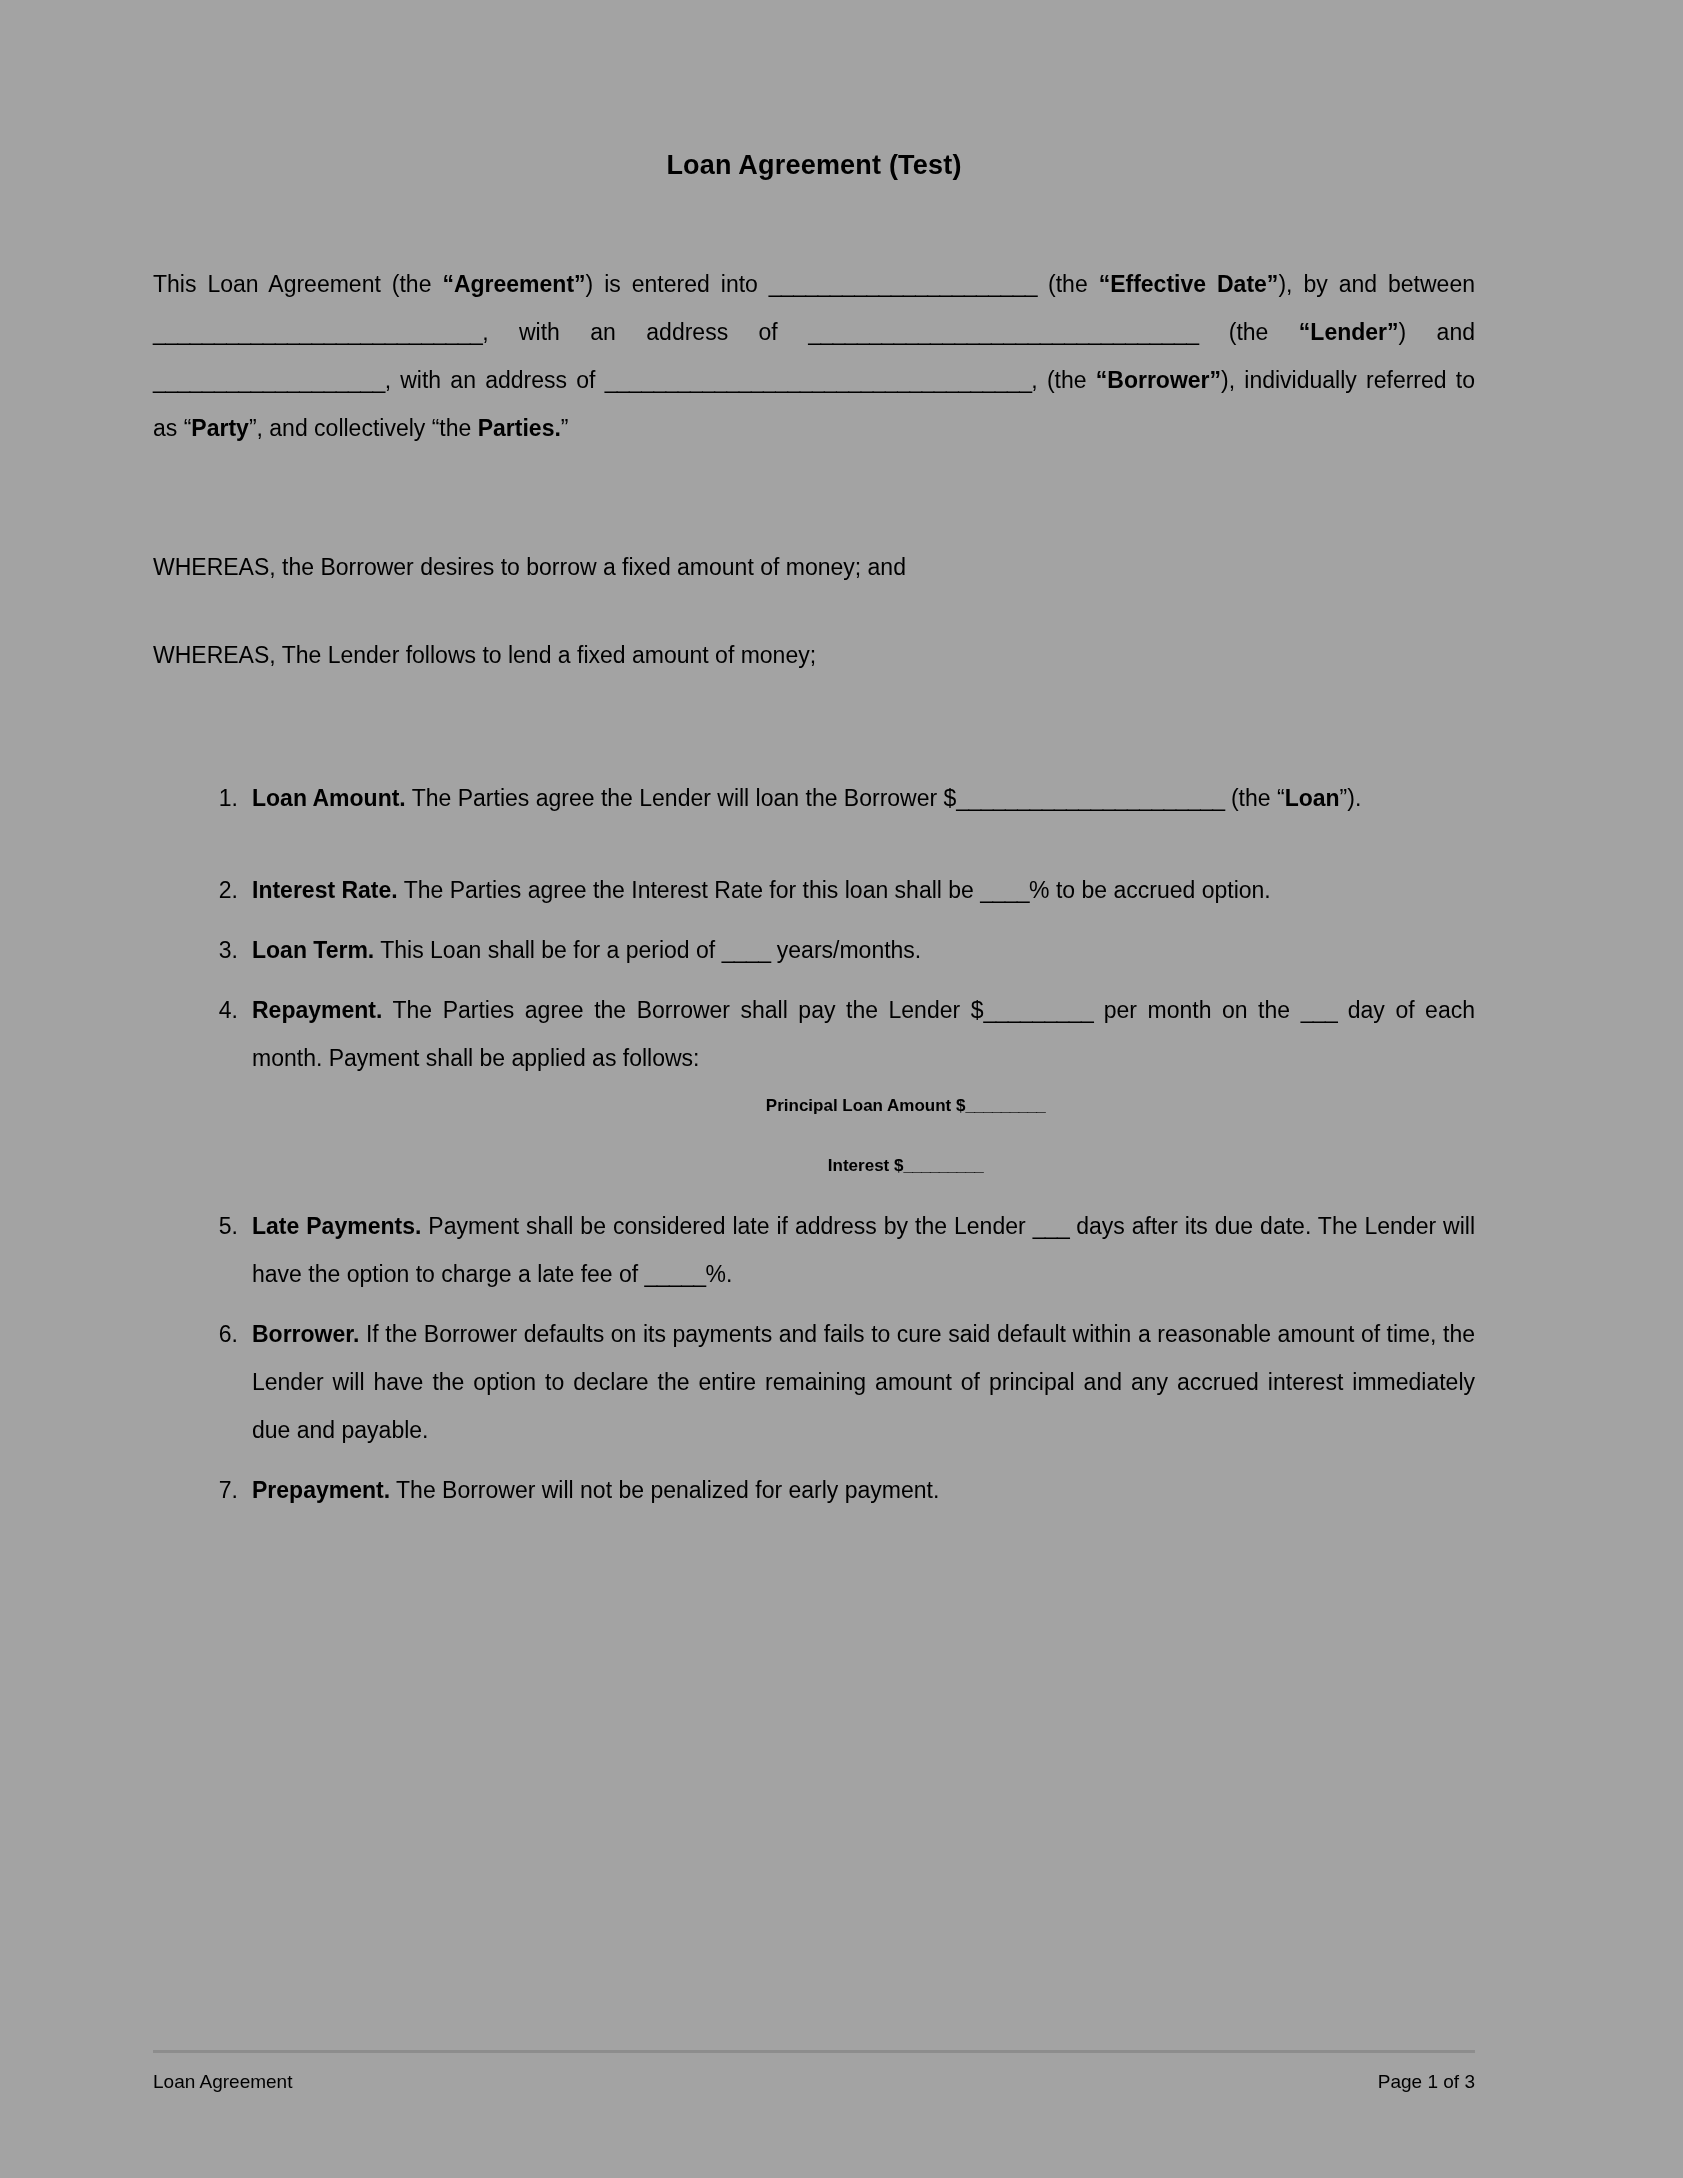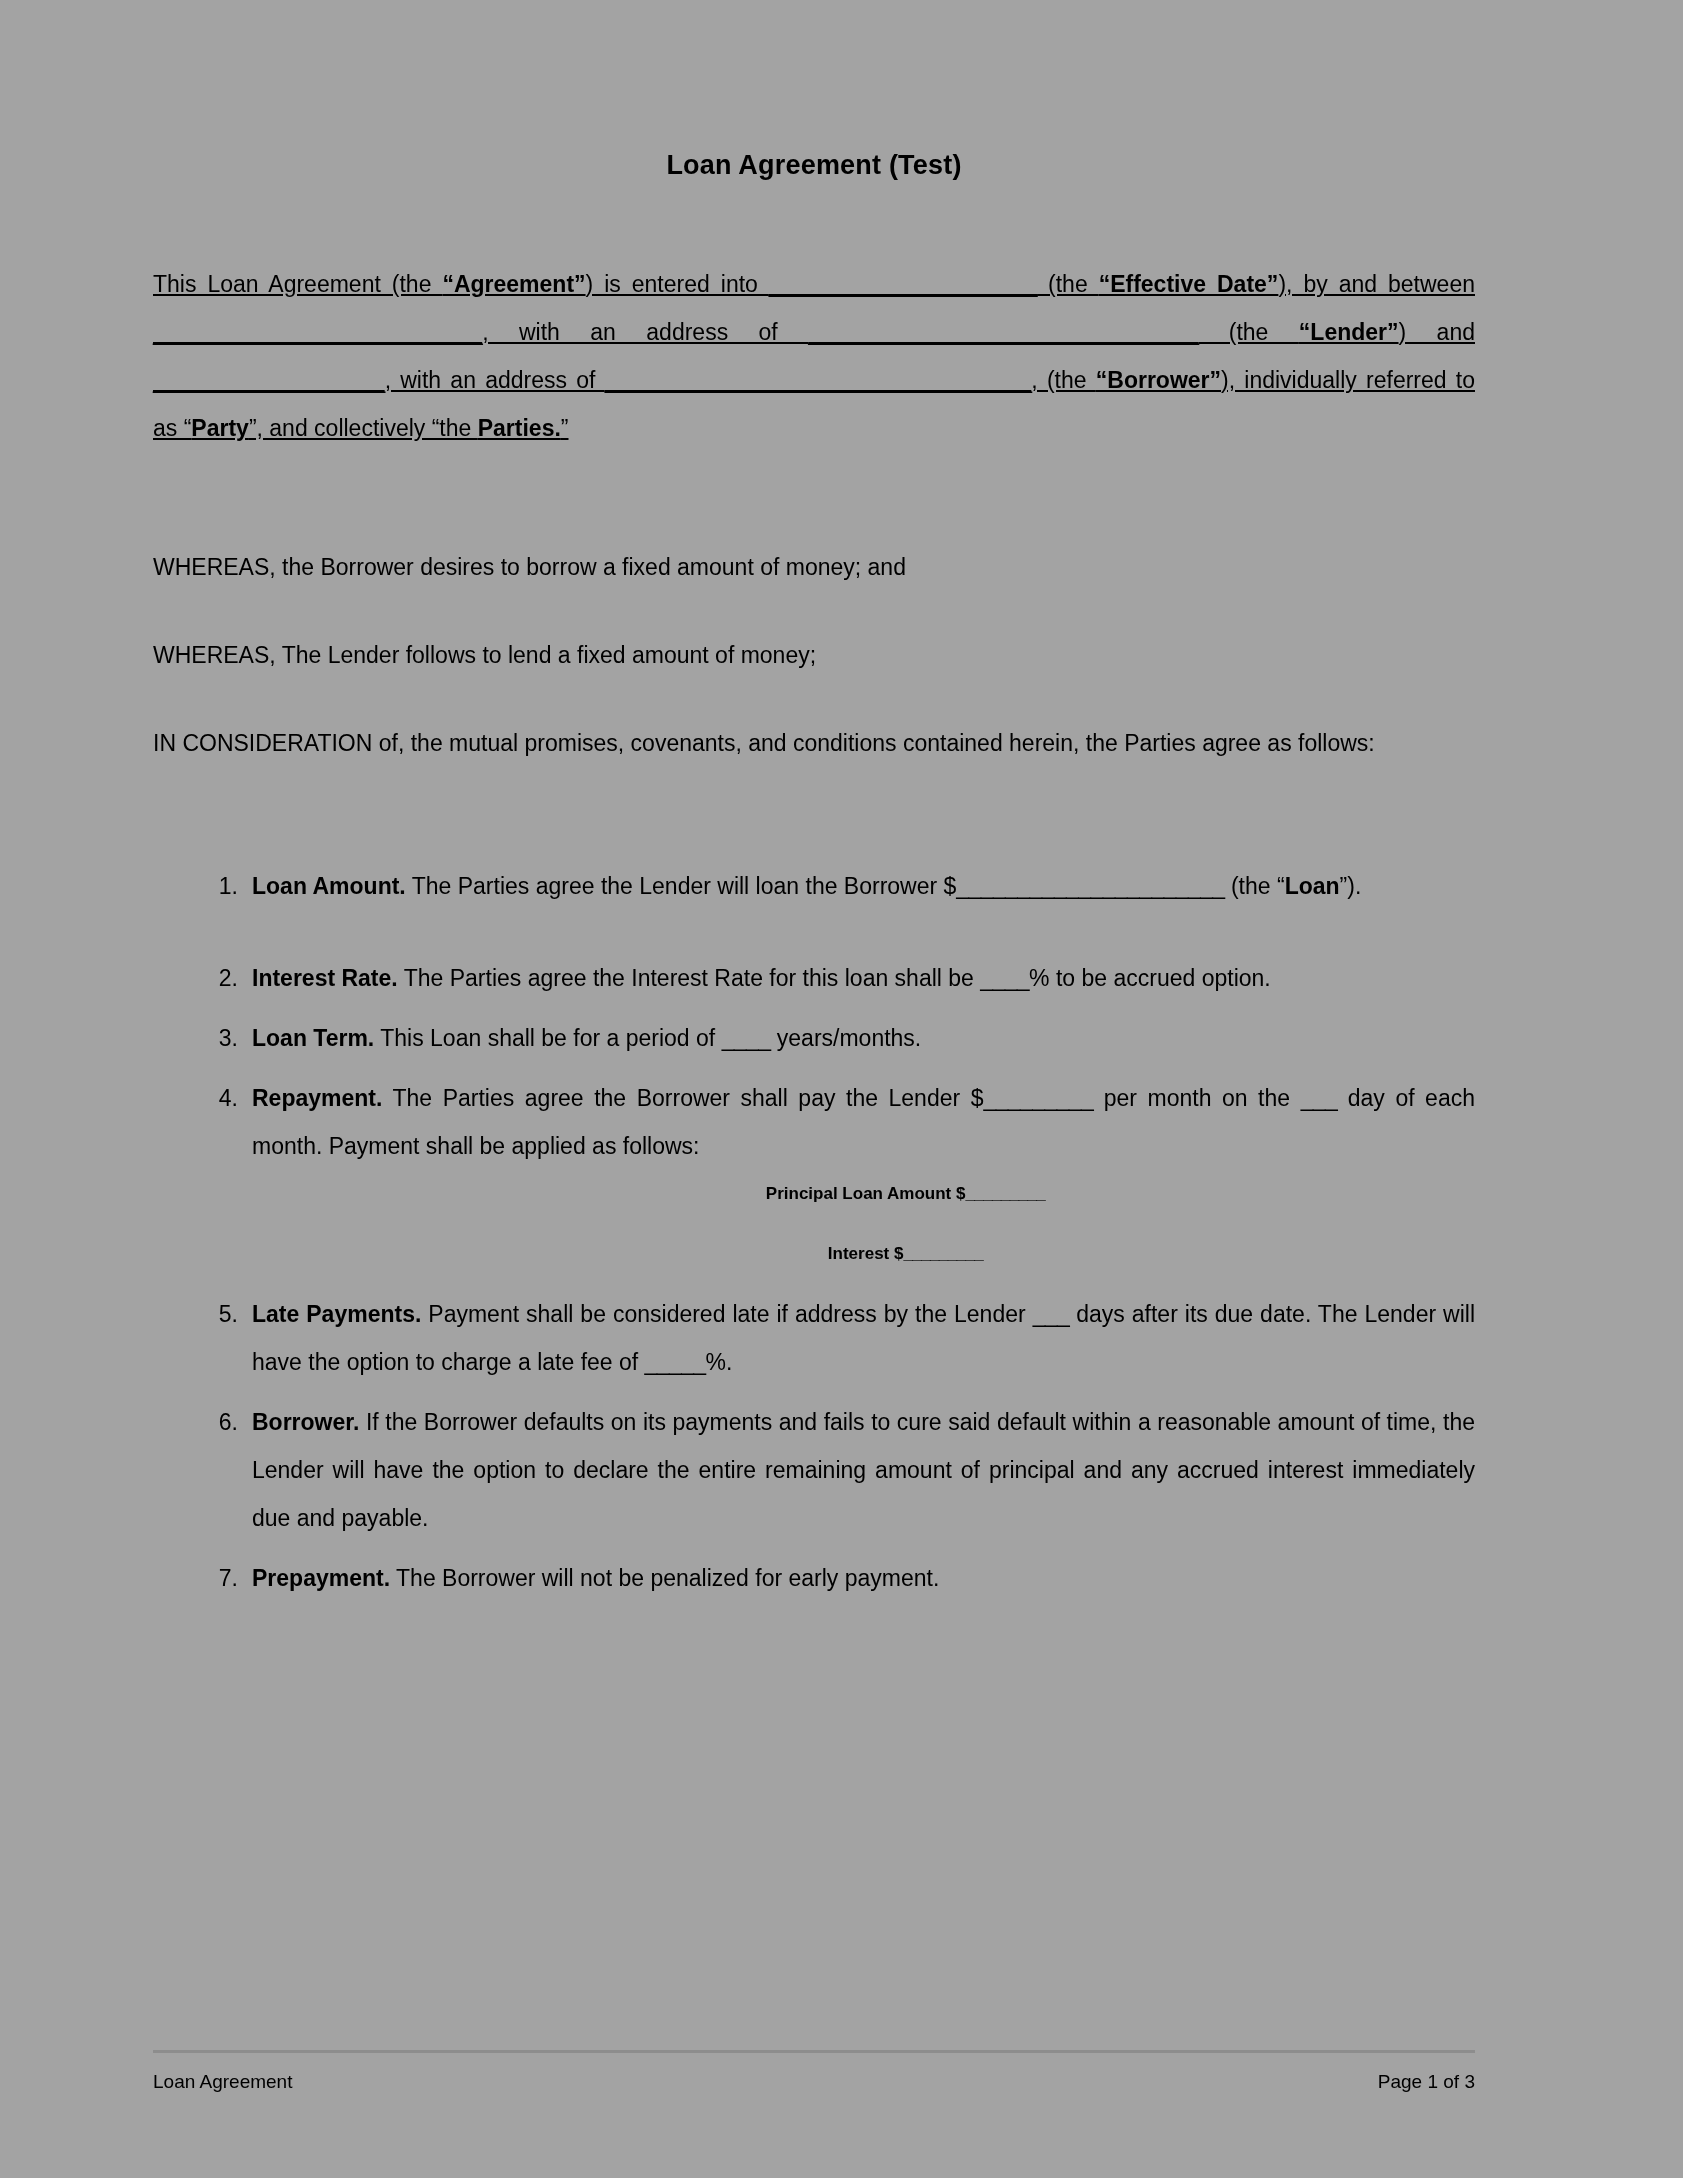--- a/index.html
+++ b/index.html
@@ -48,7 +48,6 @@
   }
   .para.intro {
     margin-top: 79px;
-    text-decoration: underline;
   }
   .whereas-block {
     margin-top: 91px;

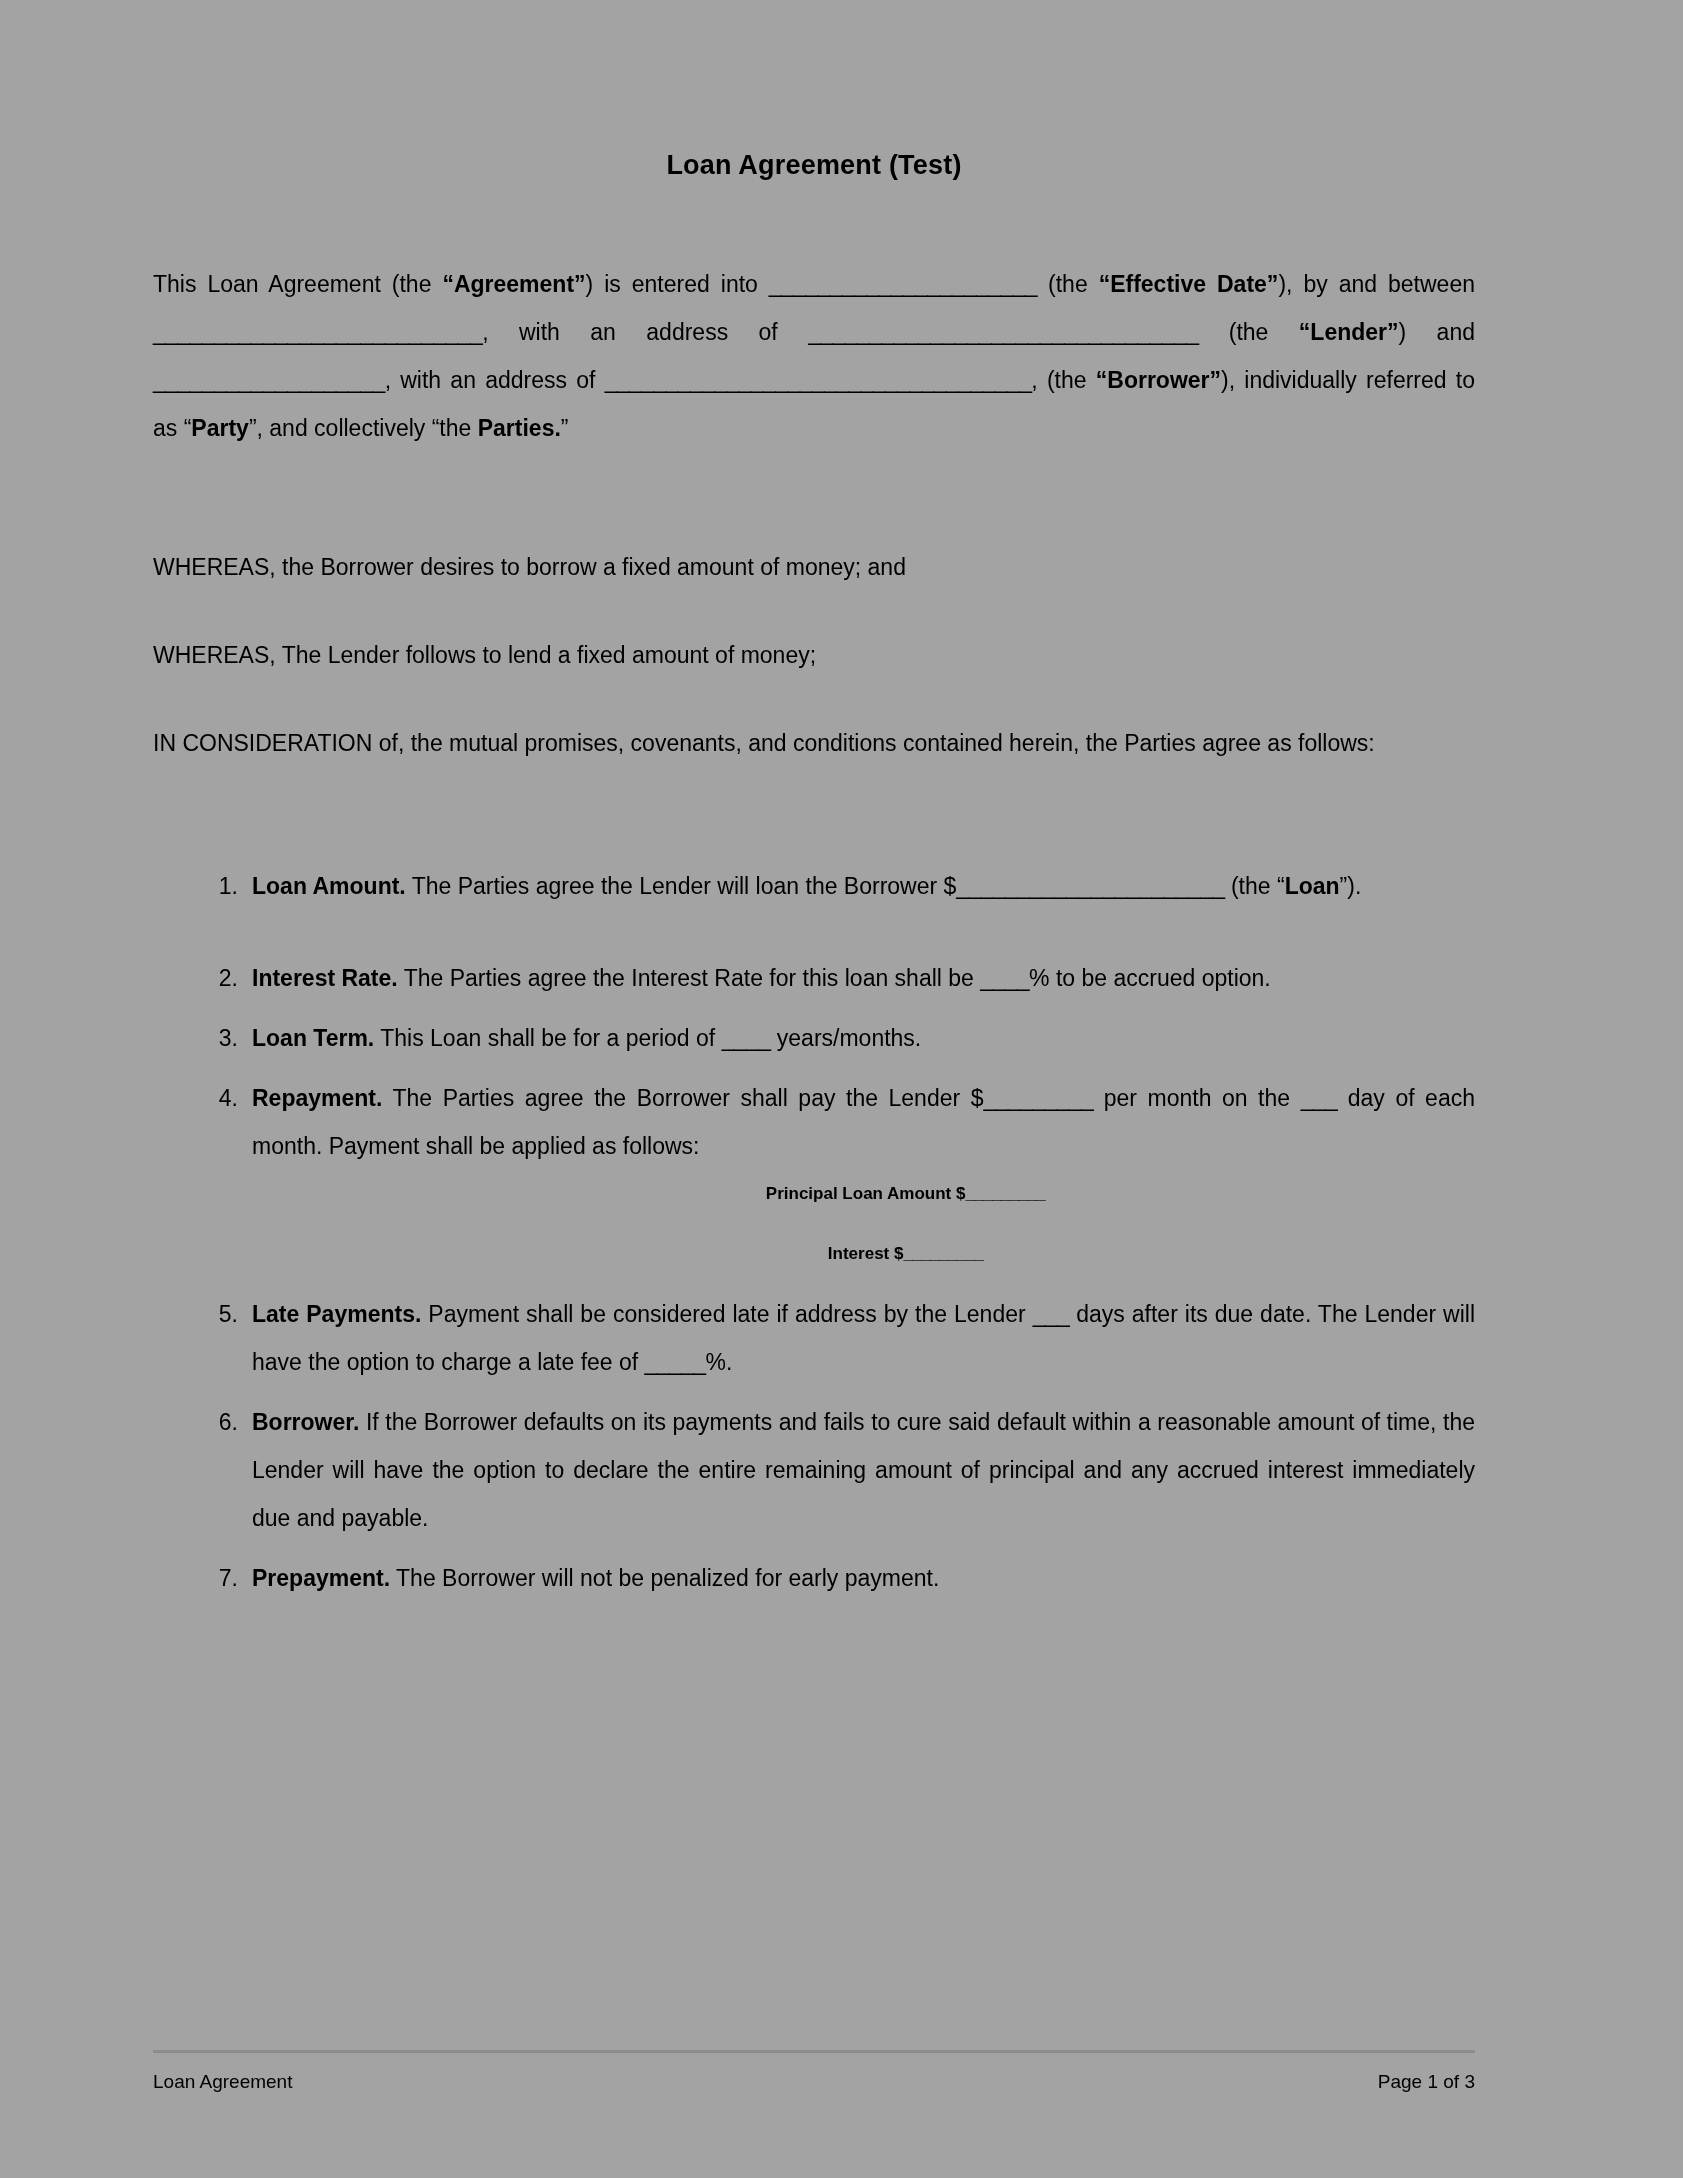--- a/index.html
+++ b/index.html
@@ -144,7 +144,6 @@
     <div class="whereas-block">
       <p class="whereas">WHEREAS, the Borrower desires to borrow a fixed amount of money; and</p>
       <p class="whereas">WHEREAS, The Lender follows to lend a fixed amount of money;</p>
-      <p class="consider">IN CONSIDERATION of, the mutual promises, covenants, and conditions contained herein, the Parties agree as follows:</p>
     </div>
 
     <ol class="clause-list">

